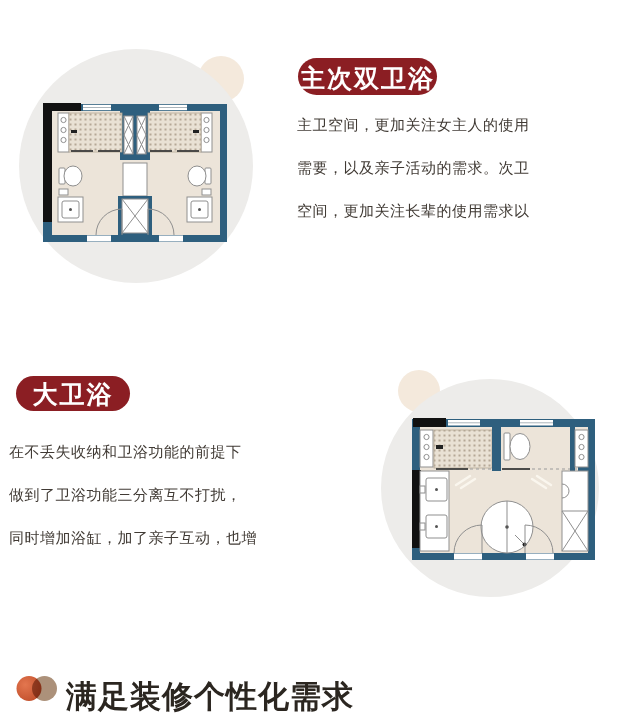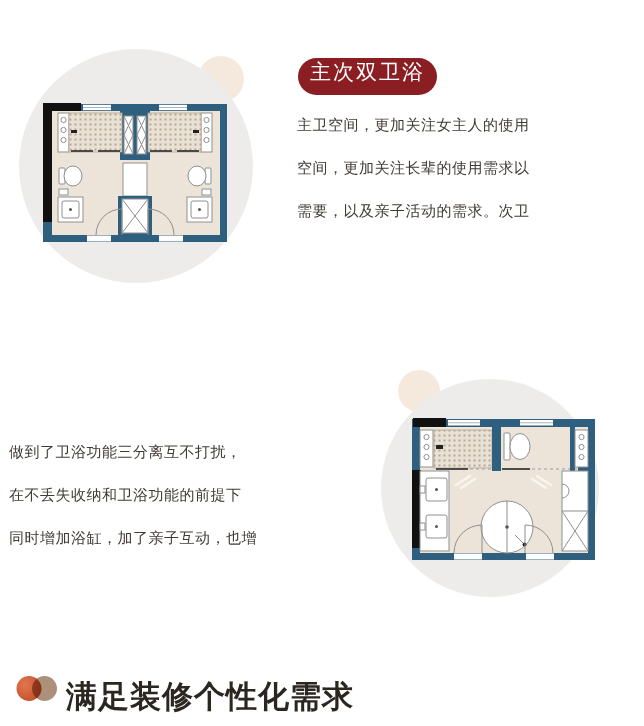--- a/index.html
+++ b/index.html
@@ -14,8 +14,8 @@
   .ear{position:absolute;border-radius:50%;background:var(--ear-bg);z-index:0;}
   .plan{position:absolute;z-index:2;}
   .badge{position:absolute;z-index:3;background:var(--badge-bg);color:var(--badge-text);
-         border-radius:19px;font-size:21px;font-weight:400;letter-spacing:2px;
-         display:flex;align-items:flex-start;justify-content:center;}
+         border-radius:19px;font-size:25px;font-weight:700;letter-spacing:2px;
+         display:flex;align-items:flex-end;justify-content:center;}
   .badge-1{left:298px;top:58px;width:139px;height:37px;}
   .badge-2{left:16px;top:376px;width:114px;height:35px;}
   .para{position:absolute;z-index:3;color:var(--body-text);font-size:15px;line-height:43px;

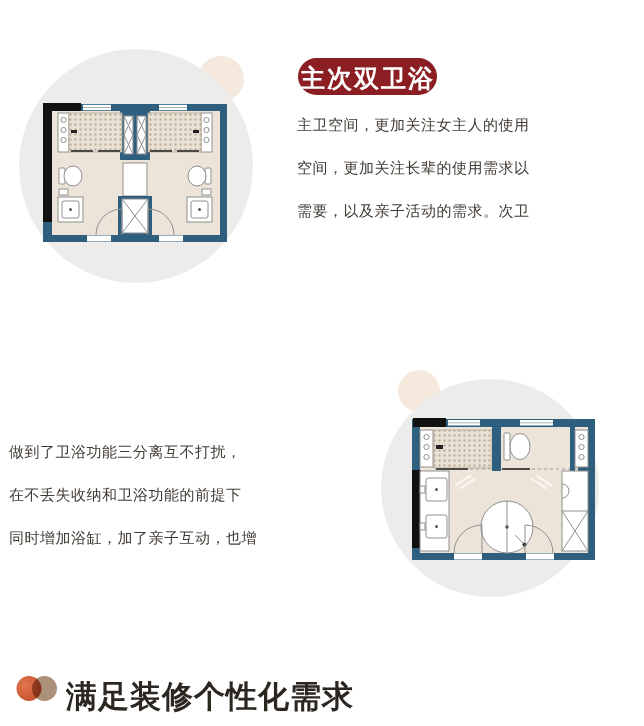--- a/index.html
+++ b/index.html
@@ -120,8 +120,8 @@
   </div>
   <div class="para para-1">
     <div>主卫空间，更加关注女主人的使用</div>
+    <div>需要，以及亲子活动的需求。次卫</div>
     <div>空间，更加关注长辈的使用需求以</div>
-    <div>需要，以及亲子活动的需求。次卫</div>
   </div>
 
   <div class="ear" style="left:398px;top:370px;width:42px;height:42px;"></div>

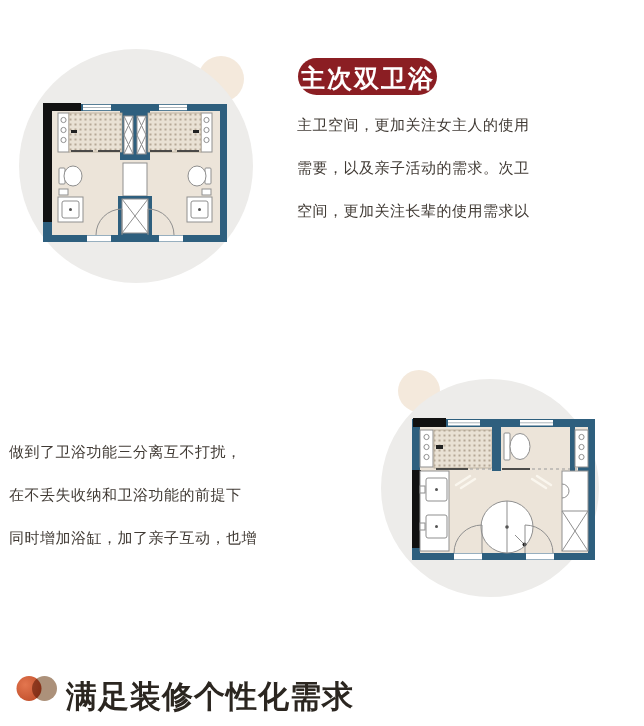--- a/index.html
+++ b/index.html
@@ -199,6 +199,9 @@
     <path class="fxl" d="M141 135 A28 28 0 0 0 113 107 L113 135"></path>
   </svg>
 
+  <div class="badge badge-2">
+    <span>大卫浴</span>
+  </div>
   <div class="para para-2">
     <div>做到了卫浴功能三分离互不打扰，</div>
     <div>在不丢失收纳和卫浴功能的前提下</div>

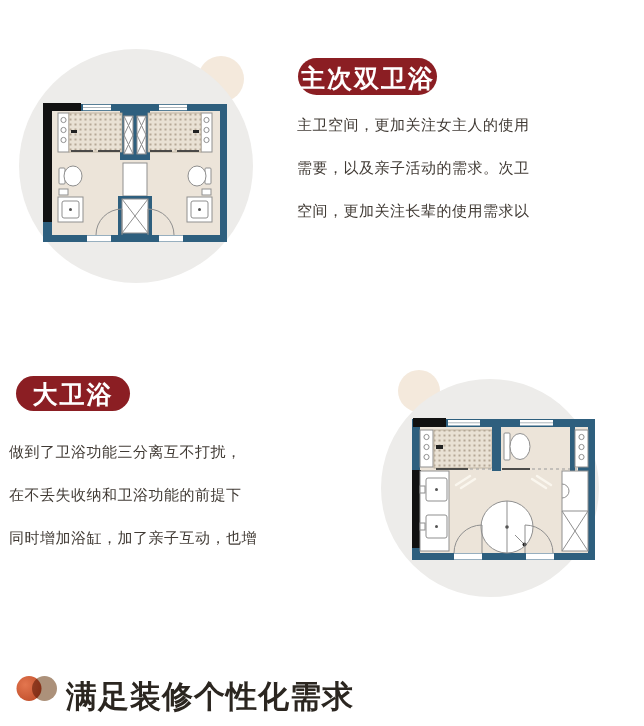--- a/index.html
+++ b/index.html
@@ -203,8 +203,8 @@
     <span>大卫浴</span>
   </div>
   <div class="para para-2">
+    <div>在不丢失收纳和卫浴功能的前提下</div>
     <div>做到了卫浴功能三分离互不打扰，</div>
-    <div>在不丢失收纳和卫浴功能的前提下</div>
     <div>同时增加浴缸，加了亲子互动，也增</div>
   </div>
 

